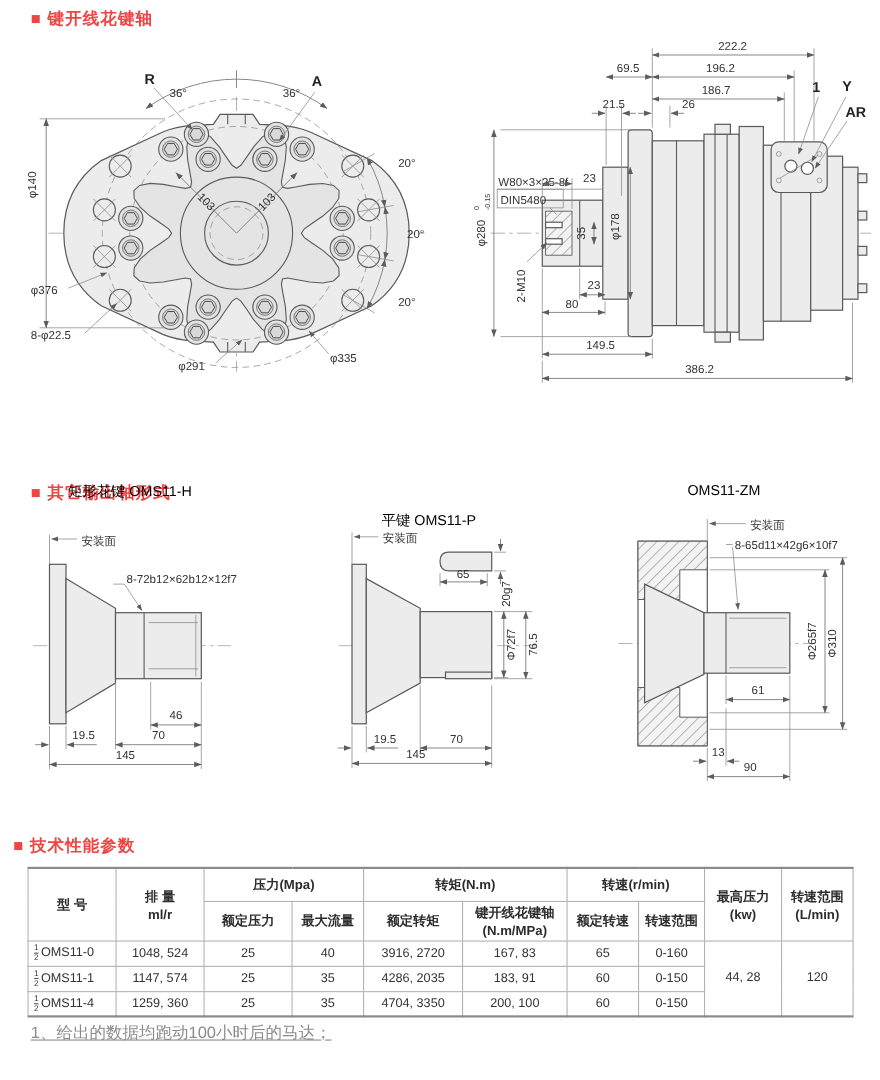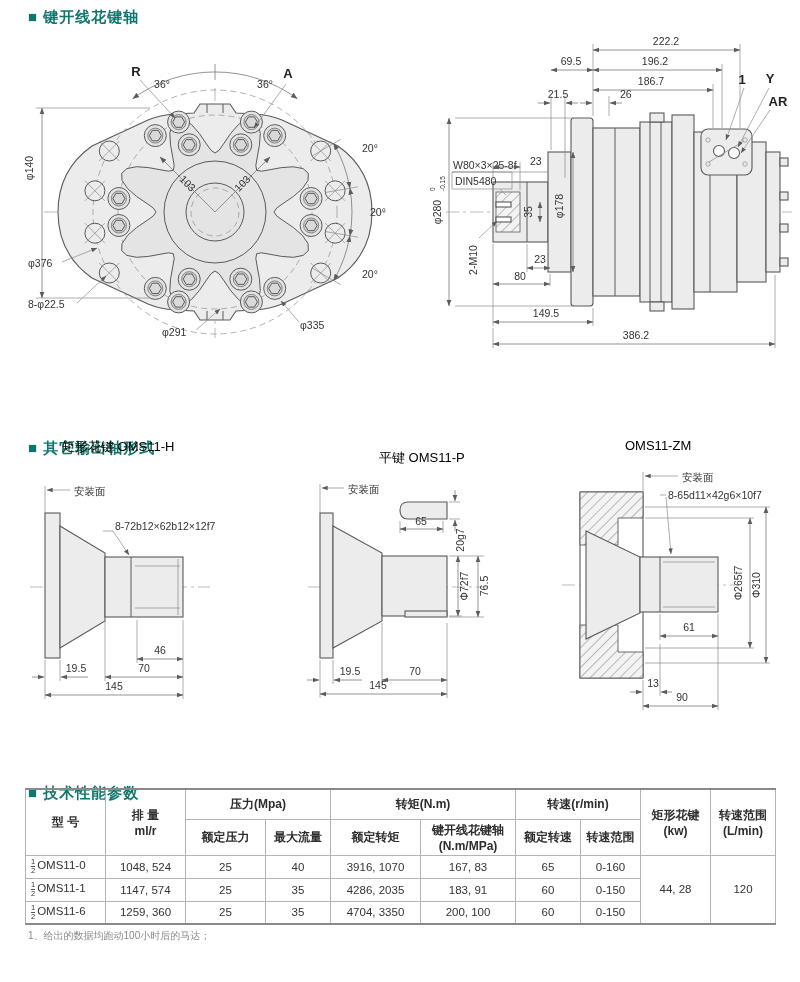--- a/index.html
+++ b/index.html
@@ -5,7 +5,7 @@
   html,body{margin:0;padding:0;background:#fff;}
   body{width:800px;height:982px;position:relative;font-family:"Liberation Sans",sans-serif;color:#2e2e2e;overflow:hidden;}
   .abs{position:absolute;}
-  .sec-title{font-size:15px;font-weight:bold;color:#0f766e;letter-spacing:1px;}
+  .sec-title{font-size:15px;font-weight:bold;color:#ef4444;letter-spacing:1px;}
   .sub-title{font-size:13px;font-weight:normal;color:#000000;}
   svg{position:absolute;left:0;top:0;}
   svg text{font-family:"Liberation Sans",sans-serif;}

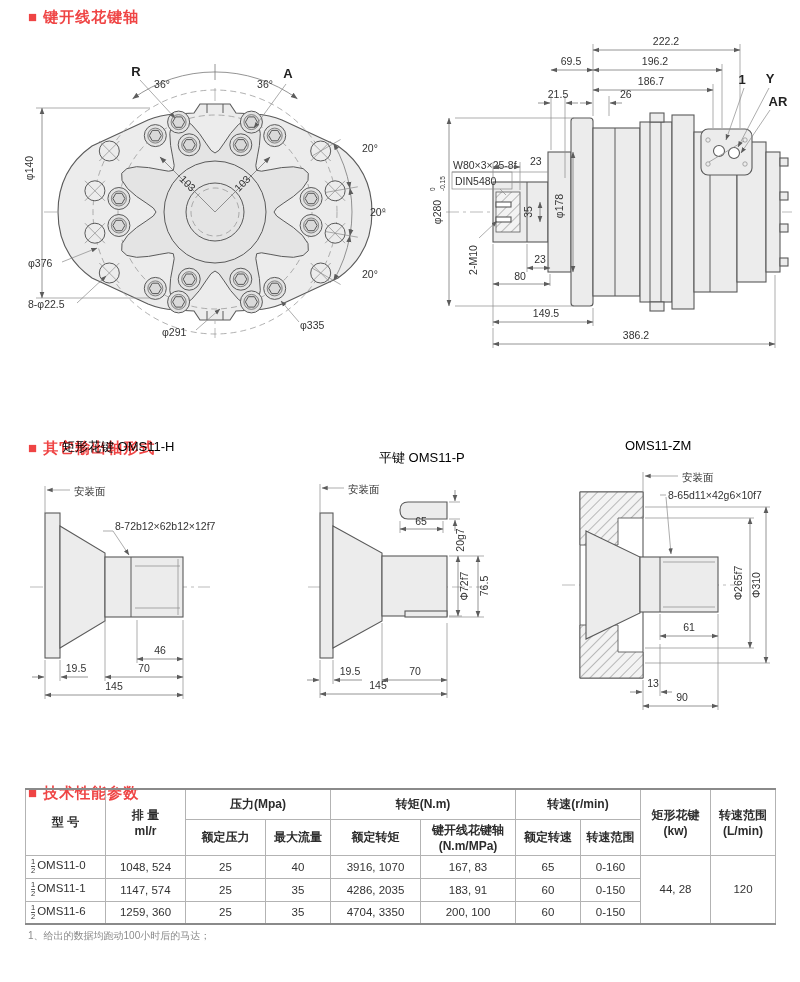--- a/index.html
+++ b/index.html
@@ -370,7 +370,7 @@
 <div class="abs sec-title" style="left:28px;top:8px;">■ 键开线花键轴</div>
 <div class="abs sec-title" style="left:28px;top:396px;margin-top:43px;">■ 其它输出轴形式</div>
 <div class="abs sub-title" style="left:62px;top:438px;">矩形花键 OMS11-H</div>
-<div class="abs sub-title" style="left:347px;top:449px;margin-left:32px;">平键 OMS11-P</div>
+<div class="abs sub-title" style="left:347px;top:464px;">平键 OMS11-P</div>
 <div class="abs sub-title" style="left:625px;top:438px;">OMS11-ZM</div>
 <div class="abs sec-title" style="left:28px;top:760px;margin-top:24px;">■ 技术性能参数</div>
 

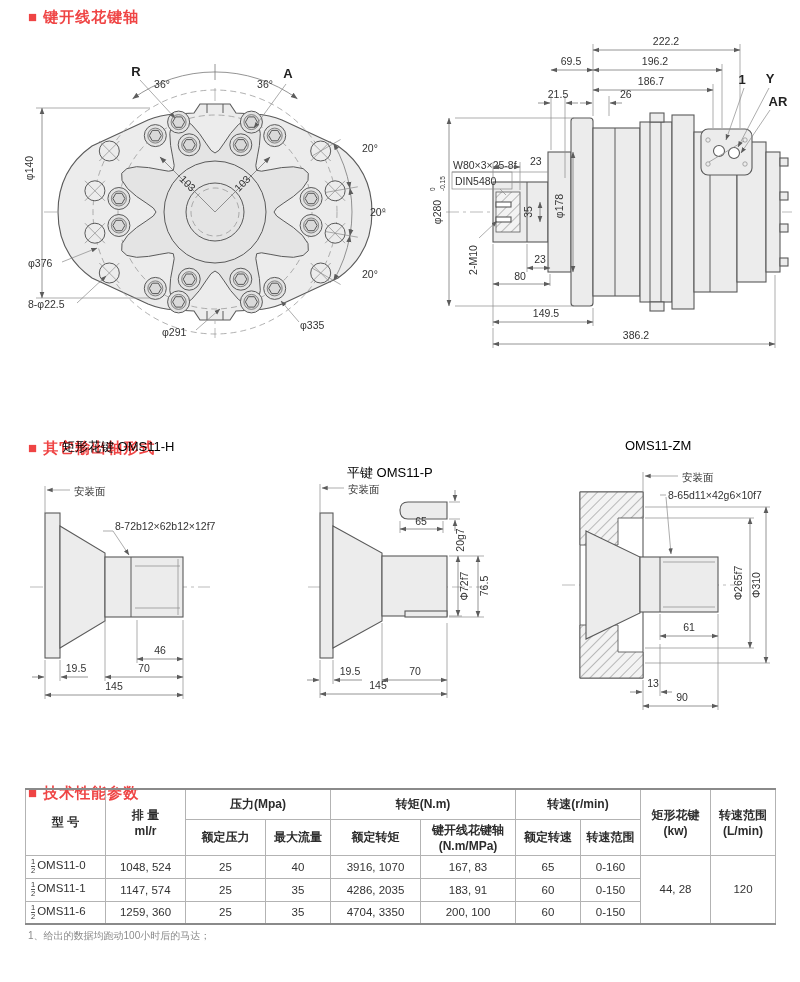--- a/index.html
+++ b/index.html
@@ -372,7 +372,7 @@
 <div class="abs sub-title" style="left:62px;top:438px;">矩形花键 OMS11-H</div>
 <div class="abs sub-title" style="left:347px;top:464px;">平键 OMS11-P</div>
 <div class="abs sub-title" style="left:625px;top:438px;">OMS11-ZM</div>
-<div class="abs sec-title" style="left:28px;top:760px;margin-top:24px;">■ 技术性能参数</div>
+<div class="abs sec-title" style="left:12px;top:760px;">■ 技术性能参数</div>
 
 <div class="abs" style="left:25px;top:788px;">
 <table class="ptable">

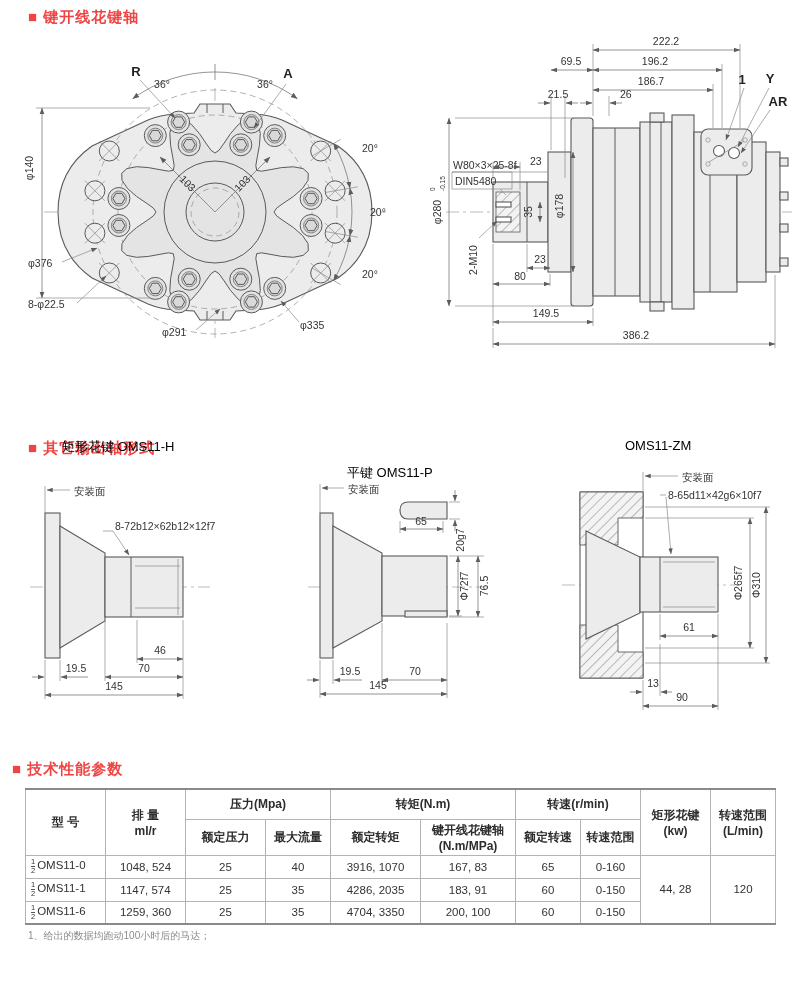--- a/index.html
+++ b/index.html
@@ -399,7 +399,7 @@
     <td class="hd" colspan="2">转矩(N.m)</td>
     <td class="hd" colspan="2">转速(r/min)</td>
     <td class="hd" rowspan="2">
-      <div>矩形花键</div>
+      <div>最高压力</div>
       <div>(kw)</div>
     </td>
     <td class="hd" rowspan="2">

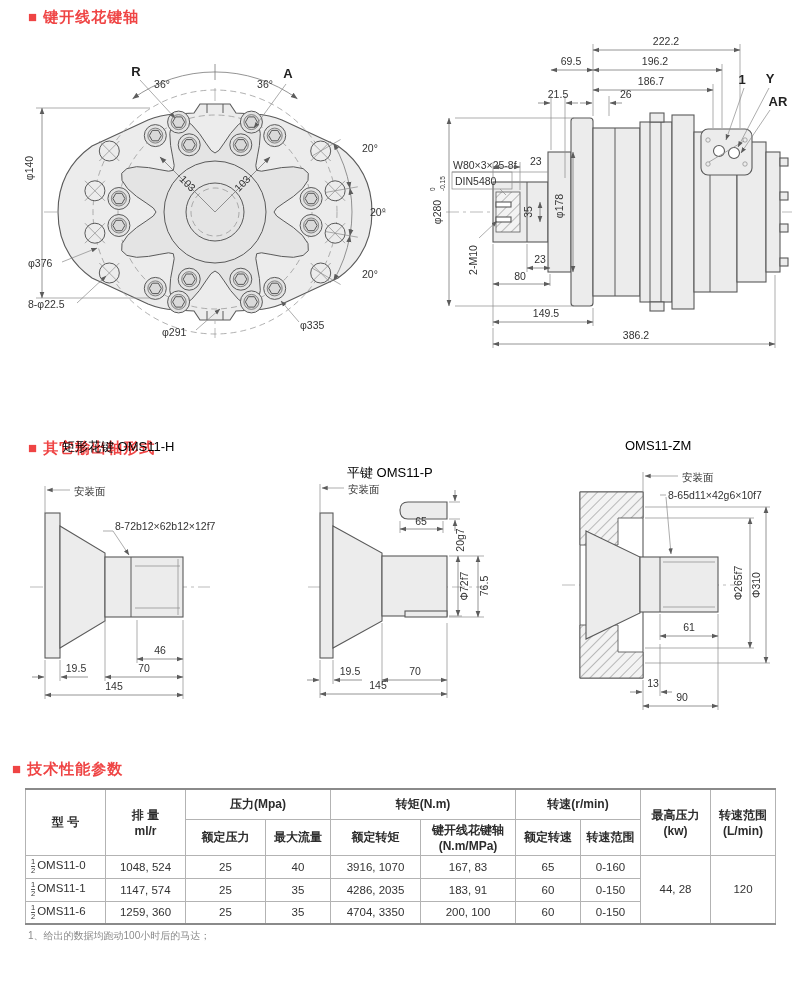--- a/index.html
+++ b/index.html
@@ -426,7 +426,7 @@
     <td>1048, 524</td>
     <td>25</td>
     <td>40</td>
-    <td>3916, 1070</td>
+    <td>3916, 2720</td>
     <td>167, 83</td>
     <td>65</td>
     <td>0-160</td>

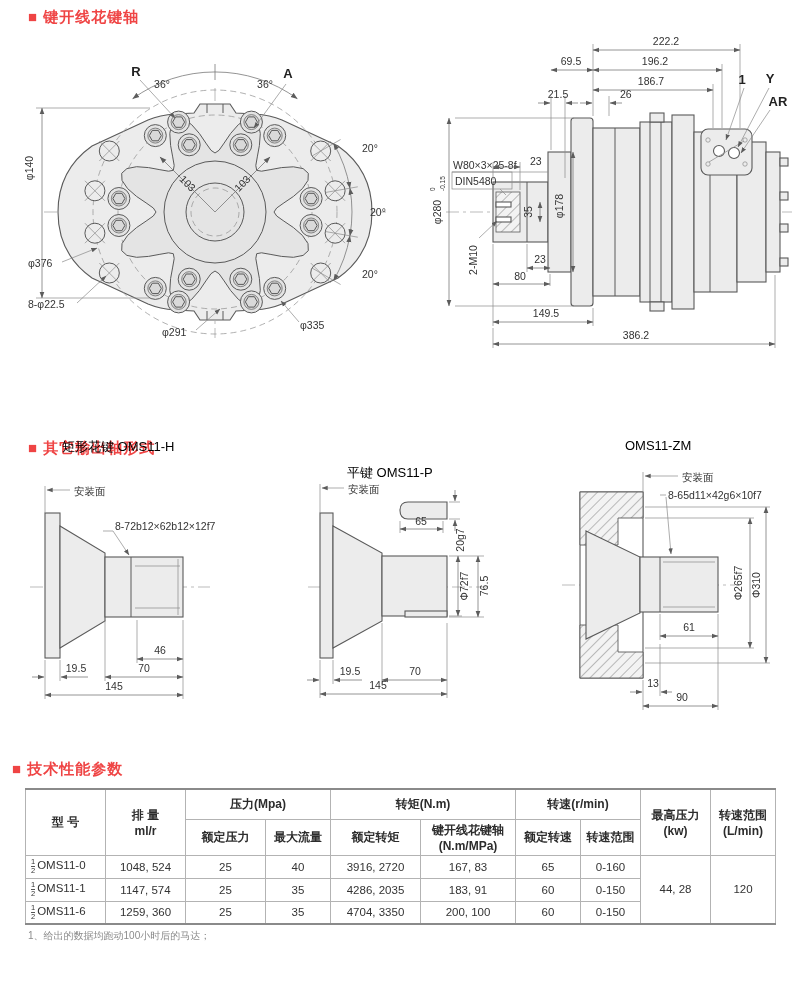--- a/index.html
+++ b/index.html
@@ -450,7 +450,7 @@
     <td class="model"><span class="fr">
               <i>1</i>
               <i>2</i>
-            </span><span>OMS11-6</span></td>
+            </span><span>OMS11-4</span></td>
     <td>1259, 360</td>
     <td>25</td>
     <td>35</td>

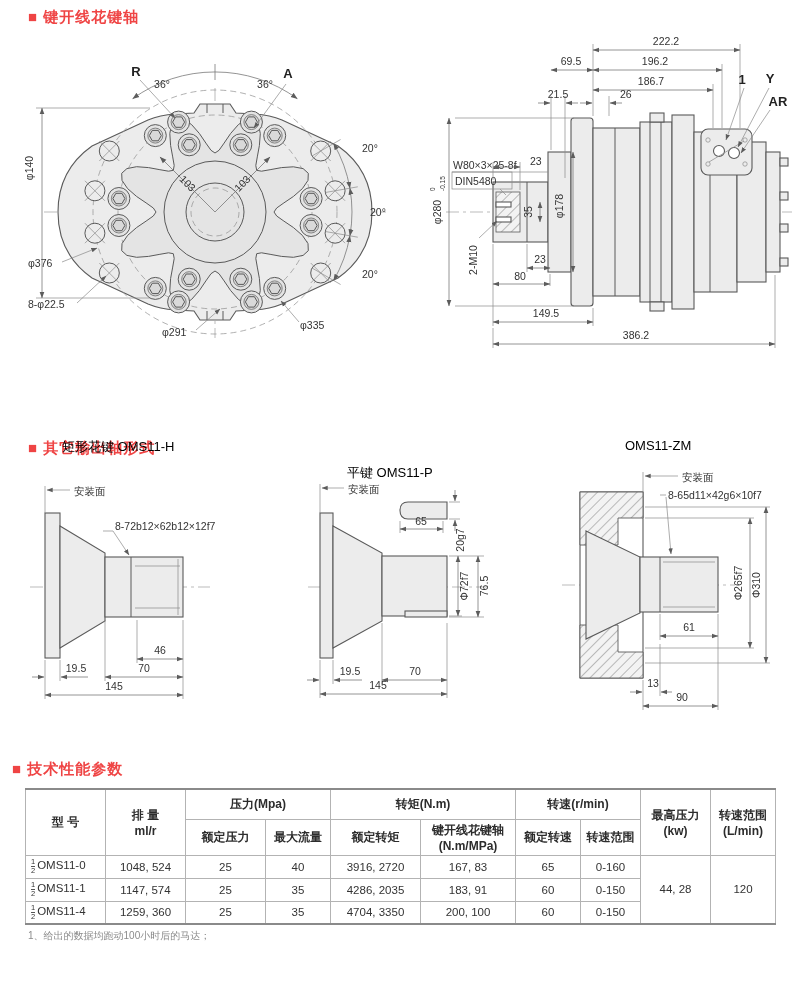--- a/index.html
+++ b/index.html
@@ -27,7 +27,7 @@
   .fr{display:inline-flex;flex-direction:column;font-size:7.5px;line-height:1.05;vertical-align:middle;margin-right:2px;}
   .fr i{font-style:normal;}
   .fr i:first-child{border-bottom:.8px solid #555;}
-  .notes div{font-size:10px;color:#8b8b8b;line-height:1.65;}
+  .notes div{font-size:15px;color:#8b8b8b;line-height:1.65;text-decoration:underline;}
 </style>
 </head>
 <body>

